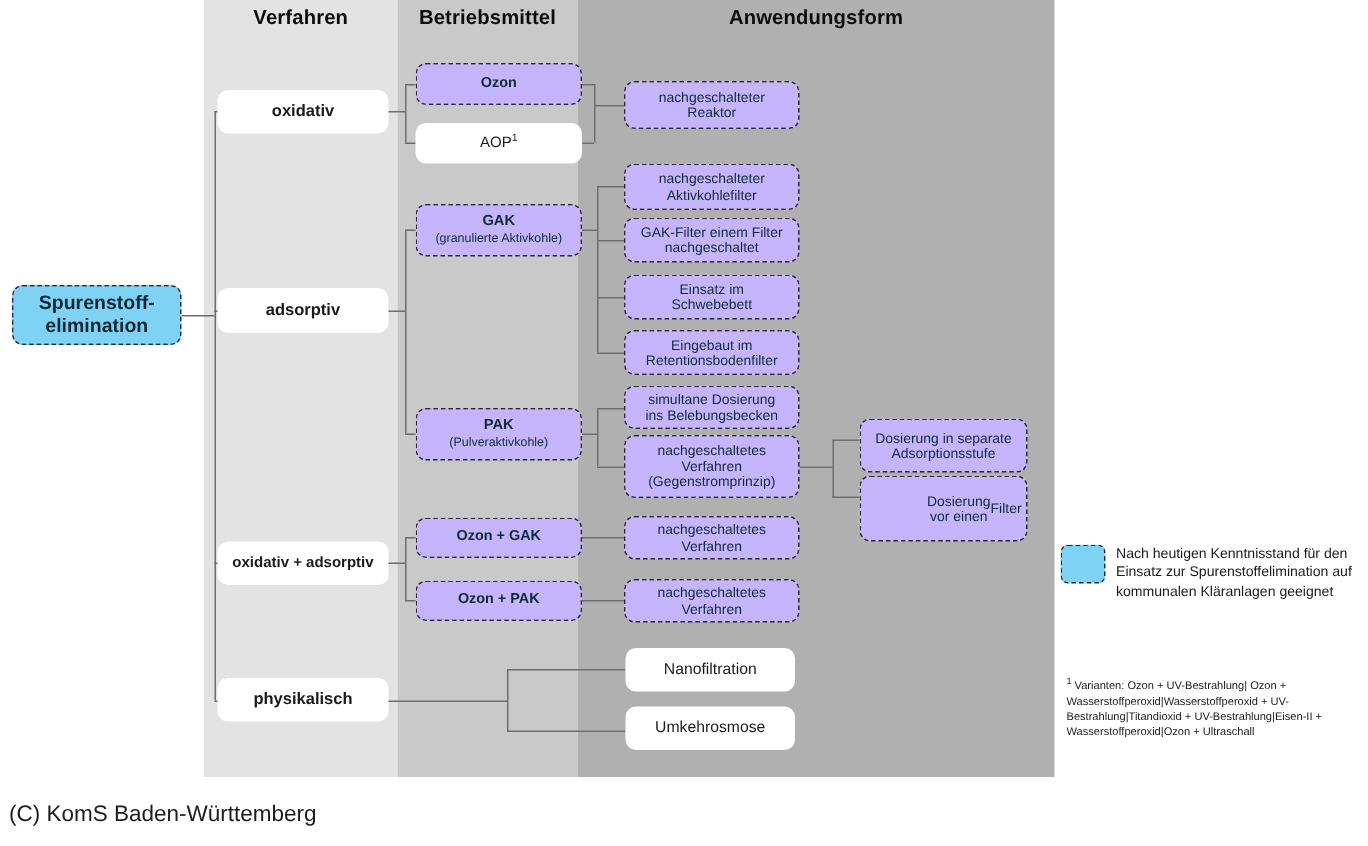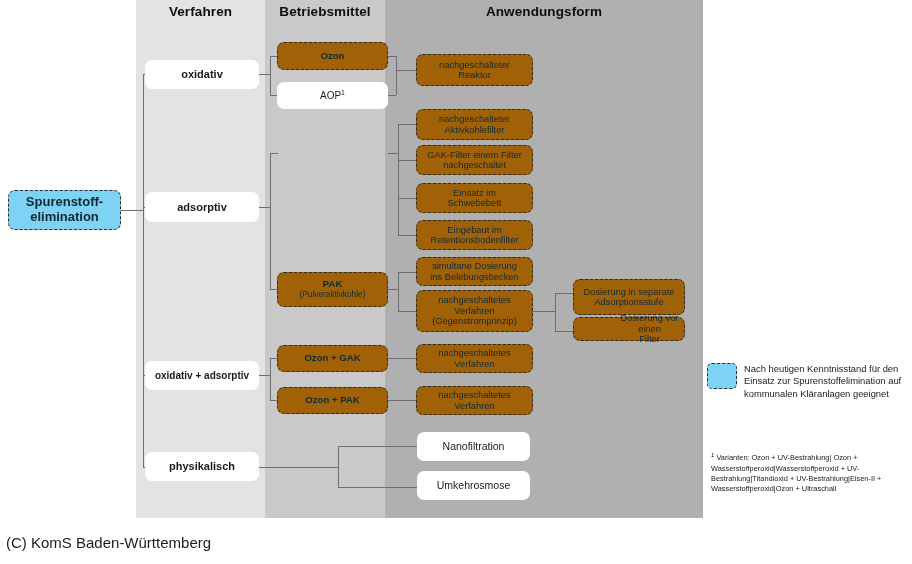--- a/index.html
+++ b/index.html
@@ -60,7 +60,7 @@
     color: #1a1a1a;
   }
   .node.blue {
-    background: #a16207;
+    background: #c4b5fd;
     border: 1.4px dashed #2a2a2a;
     font-size: 9.3px;
     color: #102a36;

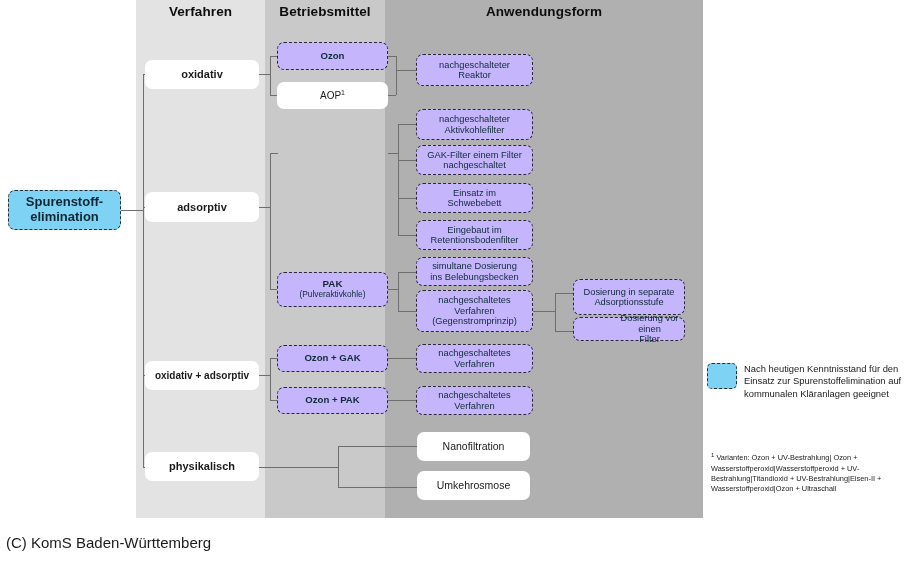--- a/index.html
+++ b/index.html
@@ -194,6 +194,10 @@
     <span><span>AOP</span><span class="sup">1</span></span>
   </div>
 
+  <div class="node blue" id="b-gak" style="left:277px; top:136px; width:111px; height:35px; flex-direction:column;">
+    <span class="ntext" style="font-weight:bold; font-size:9.8px;">GAK</span>
+    <span class="sub" style="font-size:8.3px;">(granulierte  Aktivkohle)</span>
+  </div>
 
   <div class="node blue" id="b-pak" style="left:277px; top:272px; width:111px; height:35px; flex-direction:column;align-items:center;">
     <span class="ntext" style="font-weight:bold; font-size:9.8px;">PAK</span>

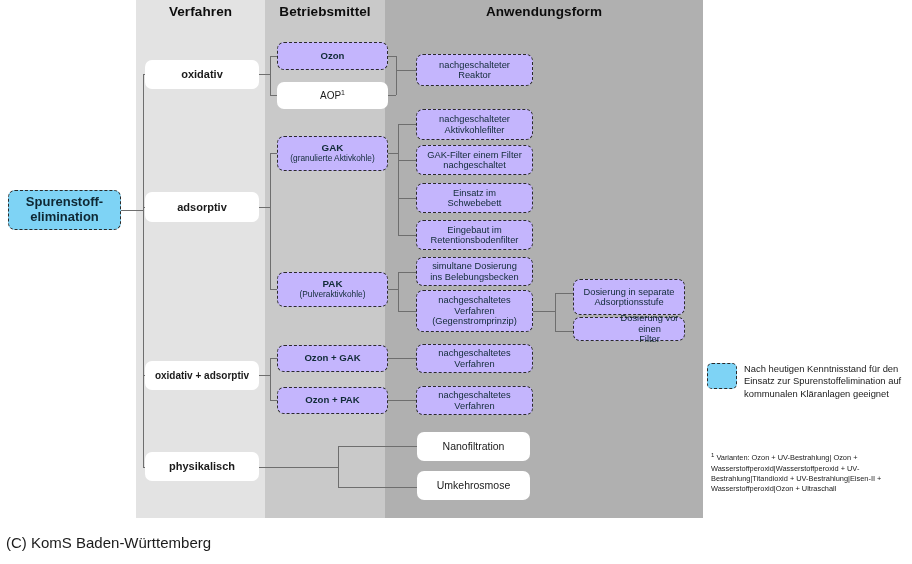--- a/index.html
+++ b/index.html
@@ -296,7 +296,7 @@
     <span>Adsorptionsstufe</span>
   </div>
 
-  <div class="node blue" style="left:573px; top:317px; width:112px; height:24px; flex-direction:column;padding-left:44px;">
+  <div class="node blue" style="left:573px; top:317px; width:112px; height:44px; flex-direction:row;padding-left:44px;">
     <span>Dosierung vor einen</span>
     <span>Filter</span>
   </div>

